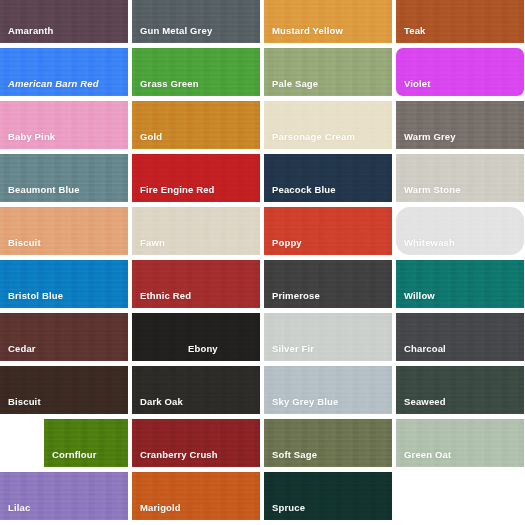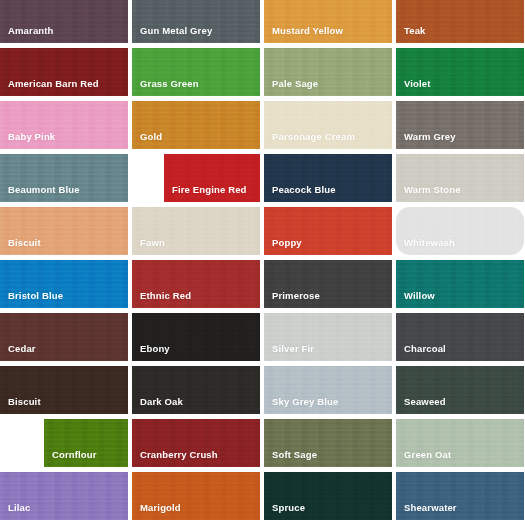--- a/index.html
+++ b/index.html
@@ -92,7 +92,7 @@
       <span class="grain"></span>
       <span class="swatch-label">Teak</span>
     </div>
-    <div class="swatch" style="background: #7f1d1d;">
+    <div class="swatch" style="background: #3b82f6; font-style: italic;">
       <span class="grain"></span>
       <span class="swatch-label">American Barn Red</span>
     </div>

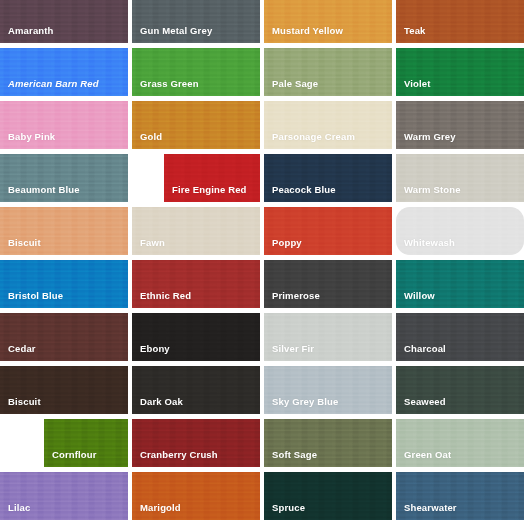--- a/index.html
+++ b/index.html
@@ -104,7 +104,7 @@
       <span class="grain"></span>
       <span class="swatch-label">Pale Sage</span>
     </div>
-    <div class="swatch" style="background: #15803d;">
+    <div class="swatch" style="background: #d946ef; border-radius: 7px;">
       <span class="grain"></span>
       <span class="swatch-label">Violet</span>
     </div>

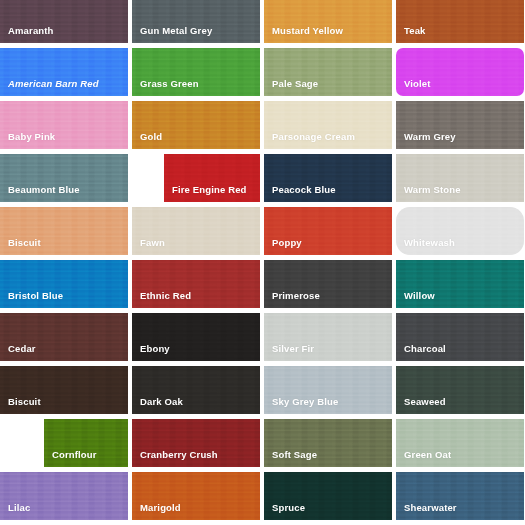--- a/index.html
+++ b/index.html
@@ -128,7 +128,7 @@
       <span class="grain"></span>
       <span class="swatch-label">Beaumont Blue</span>
     </div>
-    <div class="swatch" style="background: rgb(195, 31, 35); margin-left: 32px;">
+    <div class="swatch" style="background: rgb(195, 31, 35);">
       <span class="grain"></span>
       <span class="swatch-label">Fire Engine Red</span>
     </div>

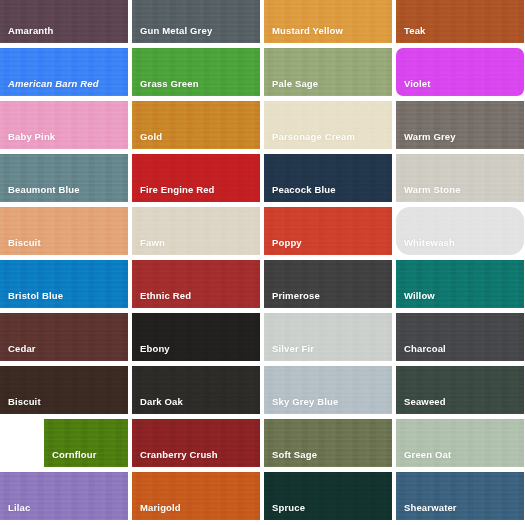--- a/index.html
+++ b/index.html
@@ -176,7 +176,7 @@
       <span class="grain"></span>
       <span class="swatch-label">Cedar</span>
     </div>
-    <div class="swatch" style="background: rgb(34, 32, 31);">
+    <div class="swatch" style="background: rgb(34, 32, 31); padding-left: 48px;">
       <span class="grain"></span>
       <span class="swatch-label">Ebony</span>
     </div>

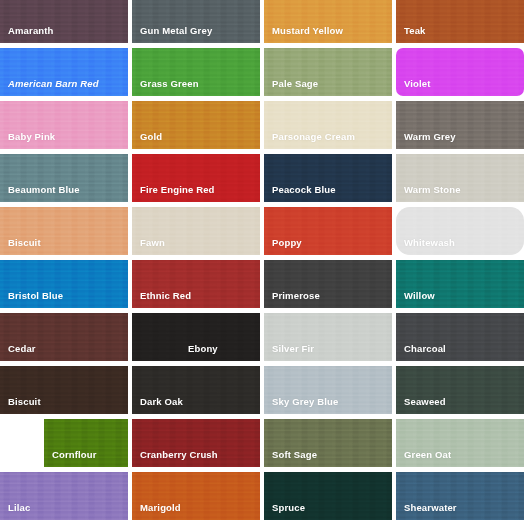--- a/index.html
+++ b/index.html
@@ -232,10 +232,6 @@
       <span class="grain"></span>
       <span class="swatch-label">Spruce</span>
     </div>
-    <div class="swatch" style="background: rgb(59, 97, 126);">
-      <span class="grain"></span>
-      <span class="swatch-label">Shearwater</span>
-    </div>
   </div>
 
 </body></html>

